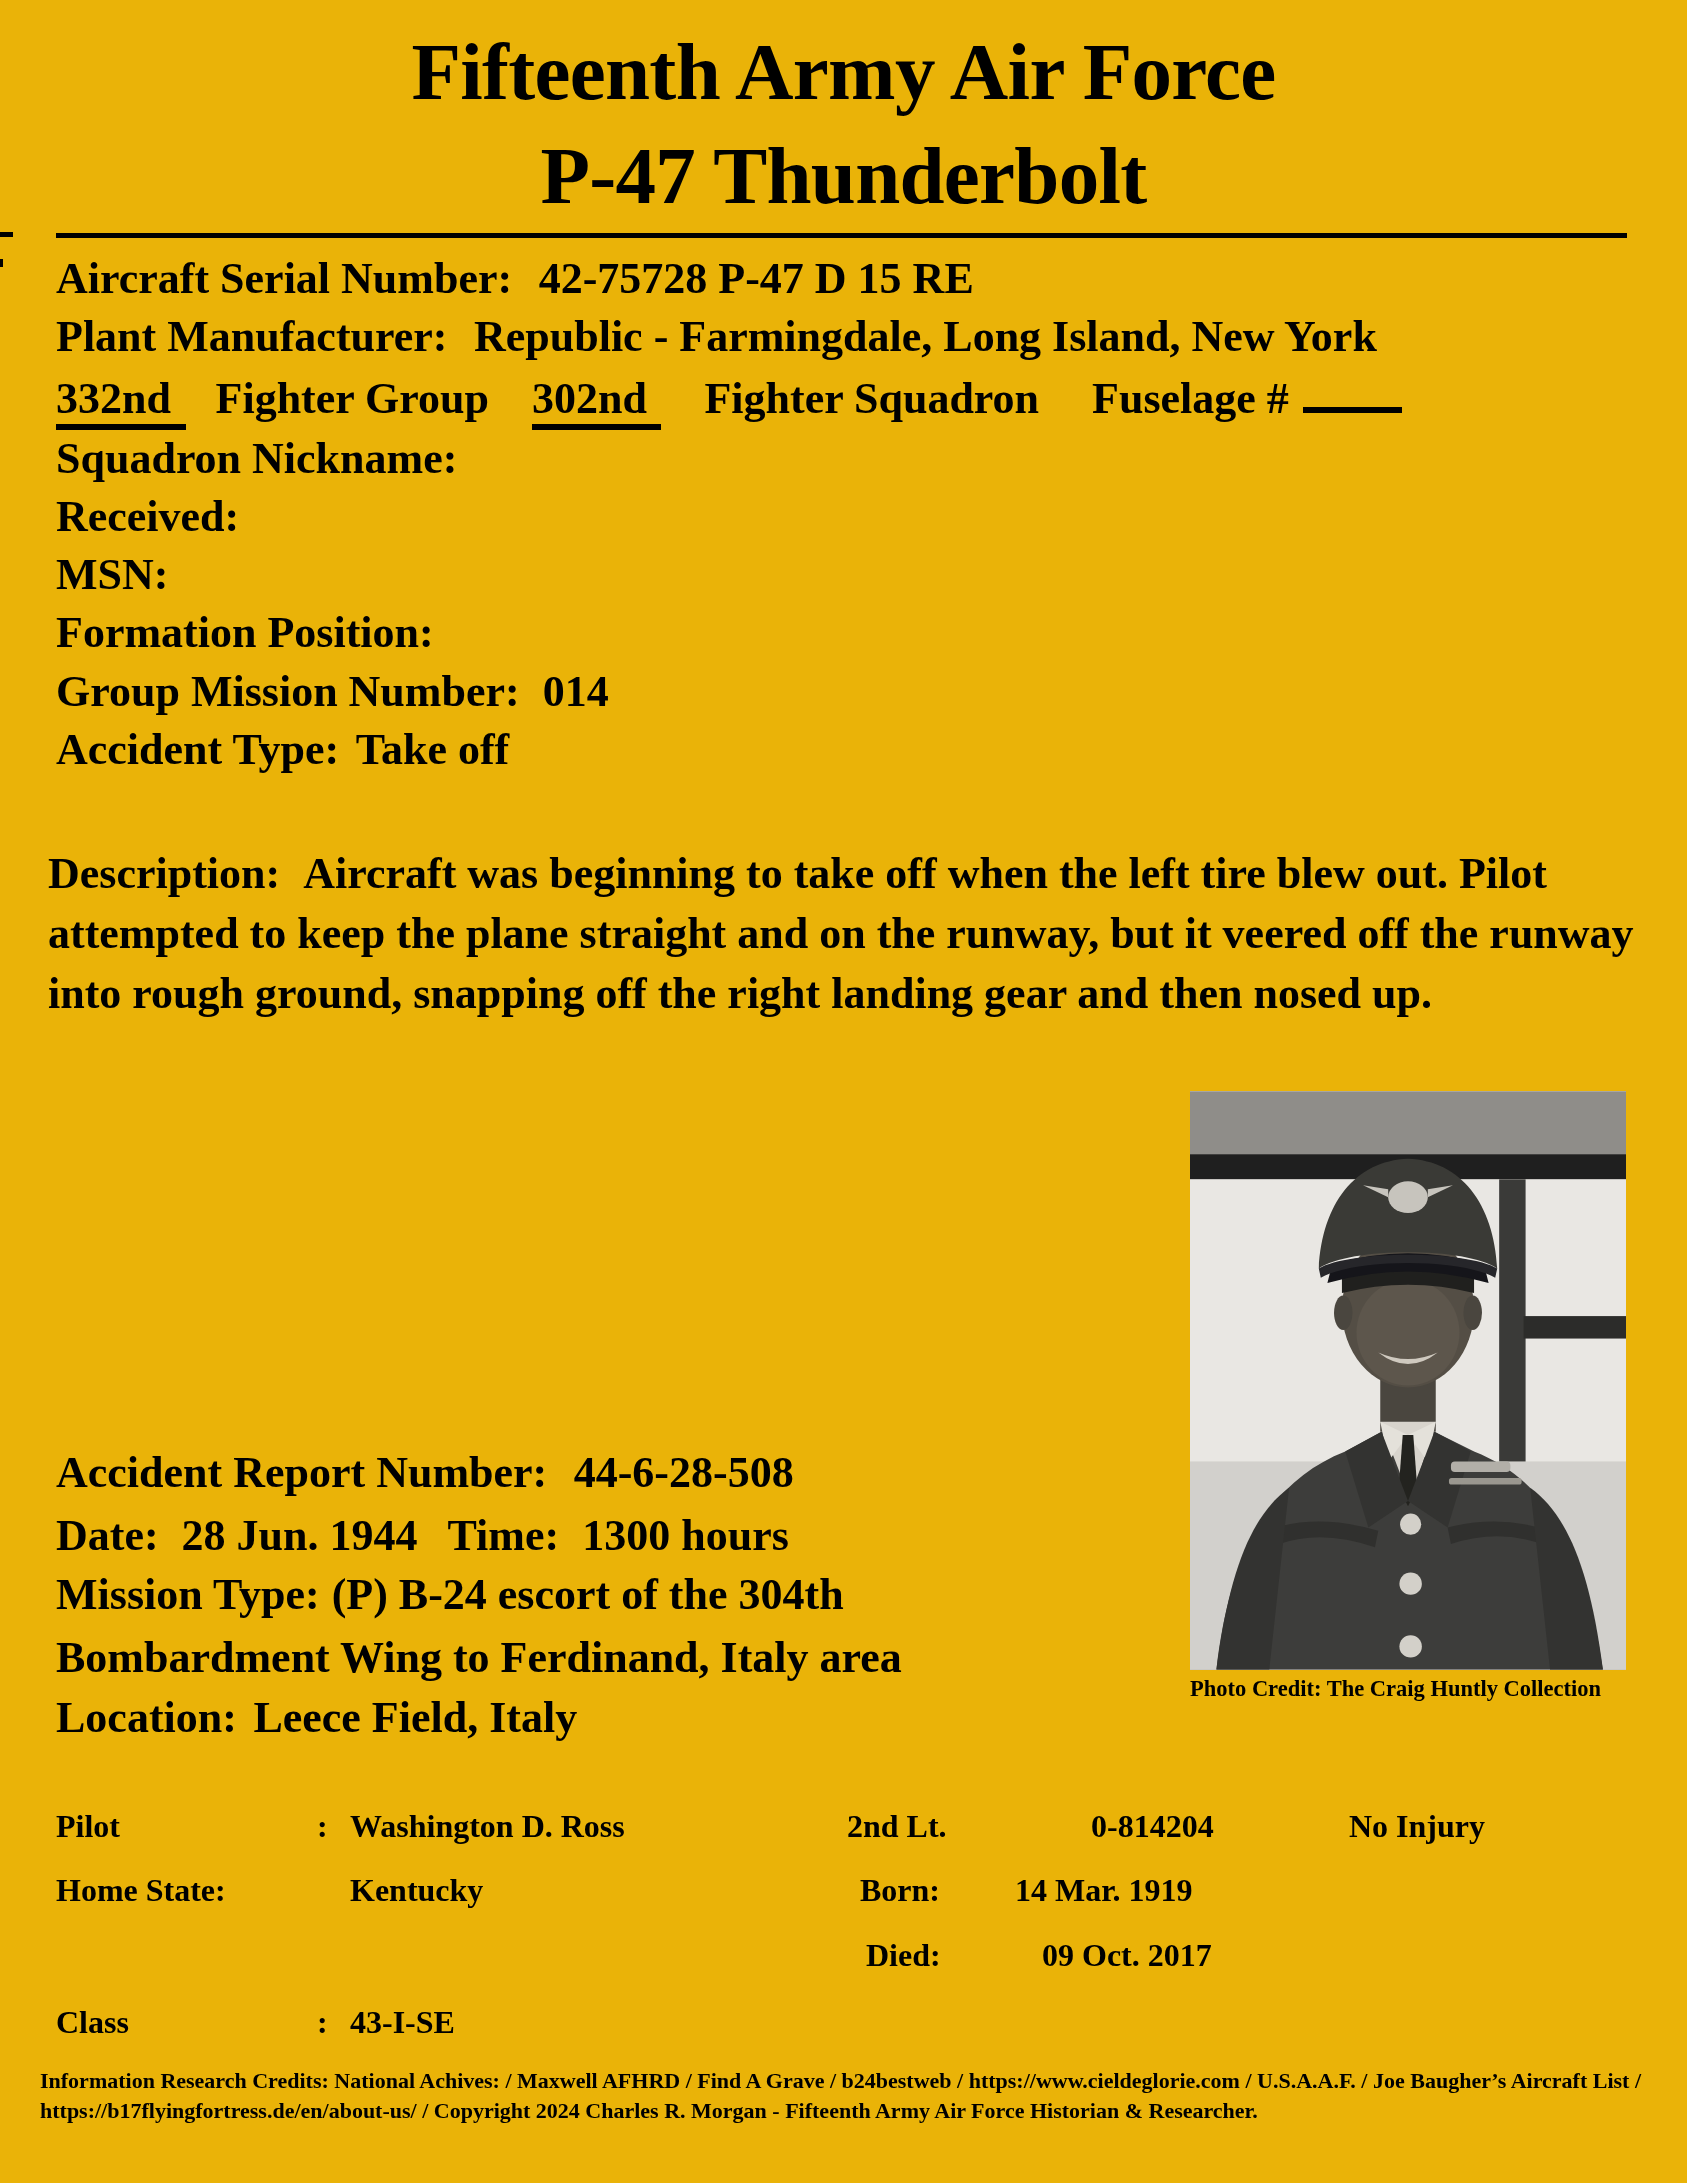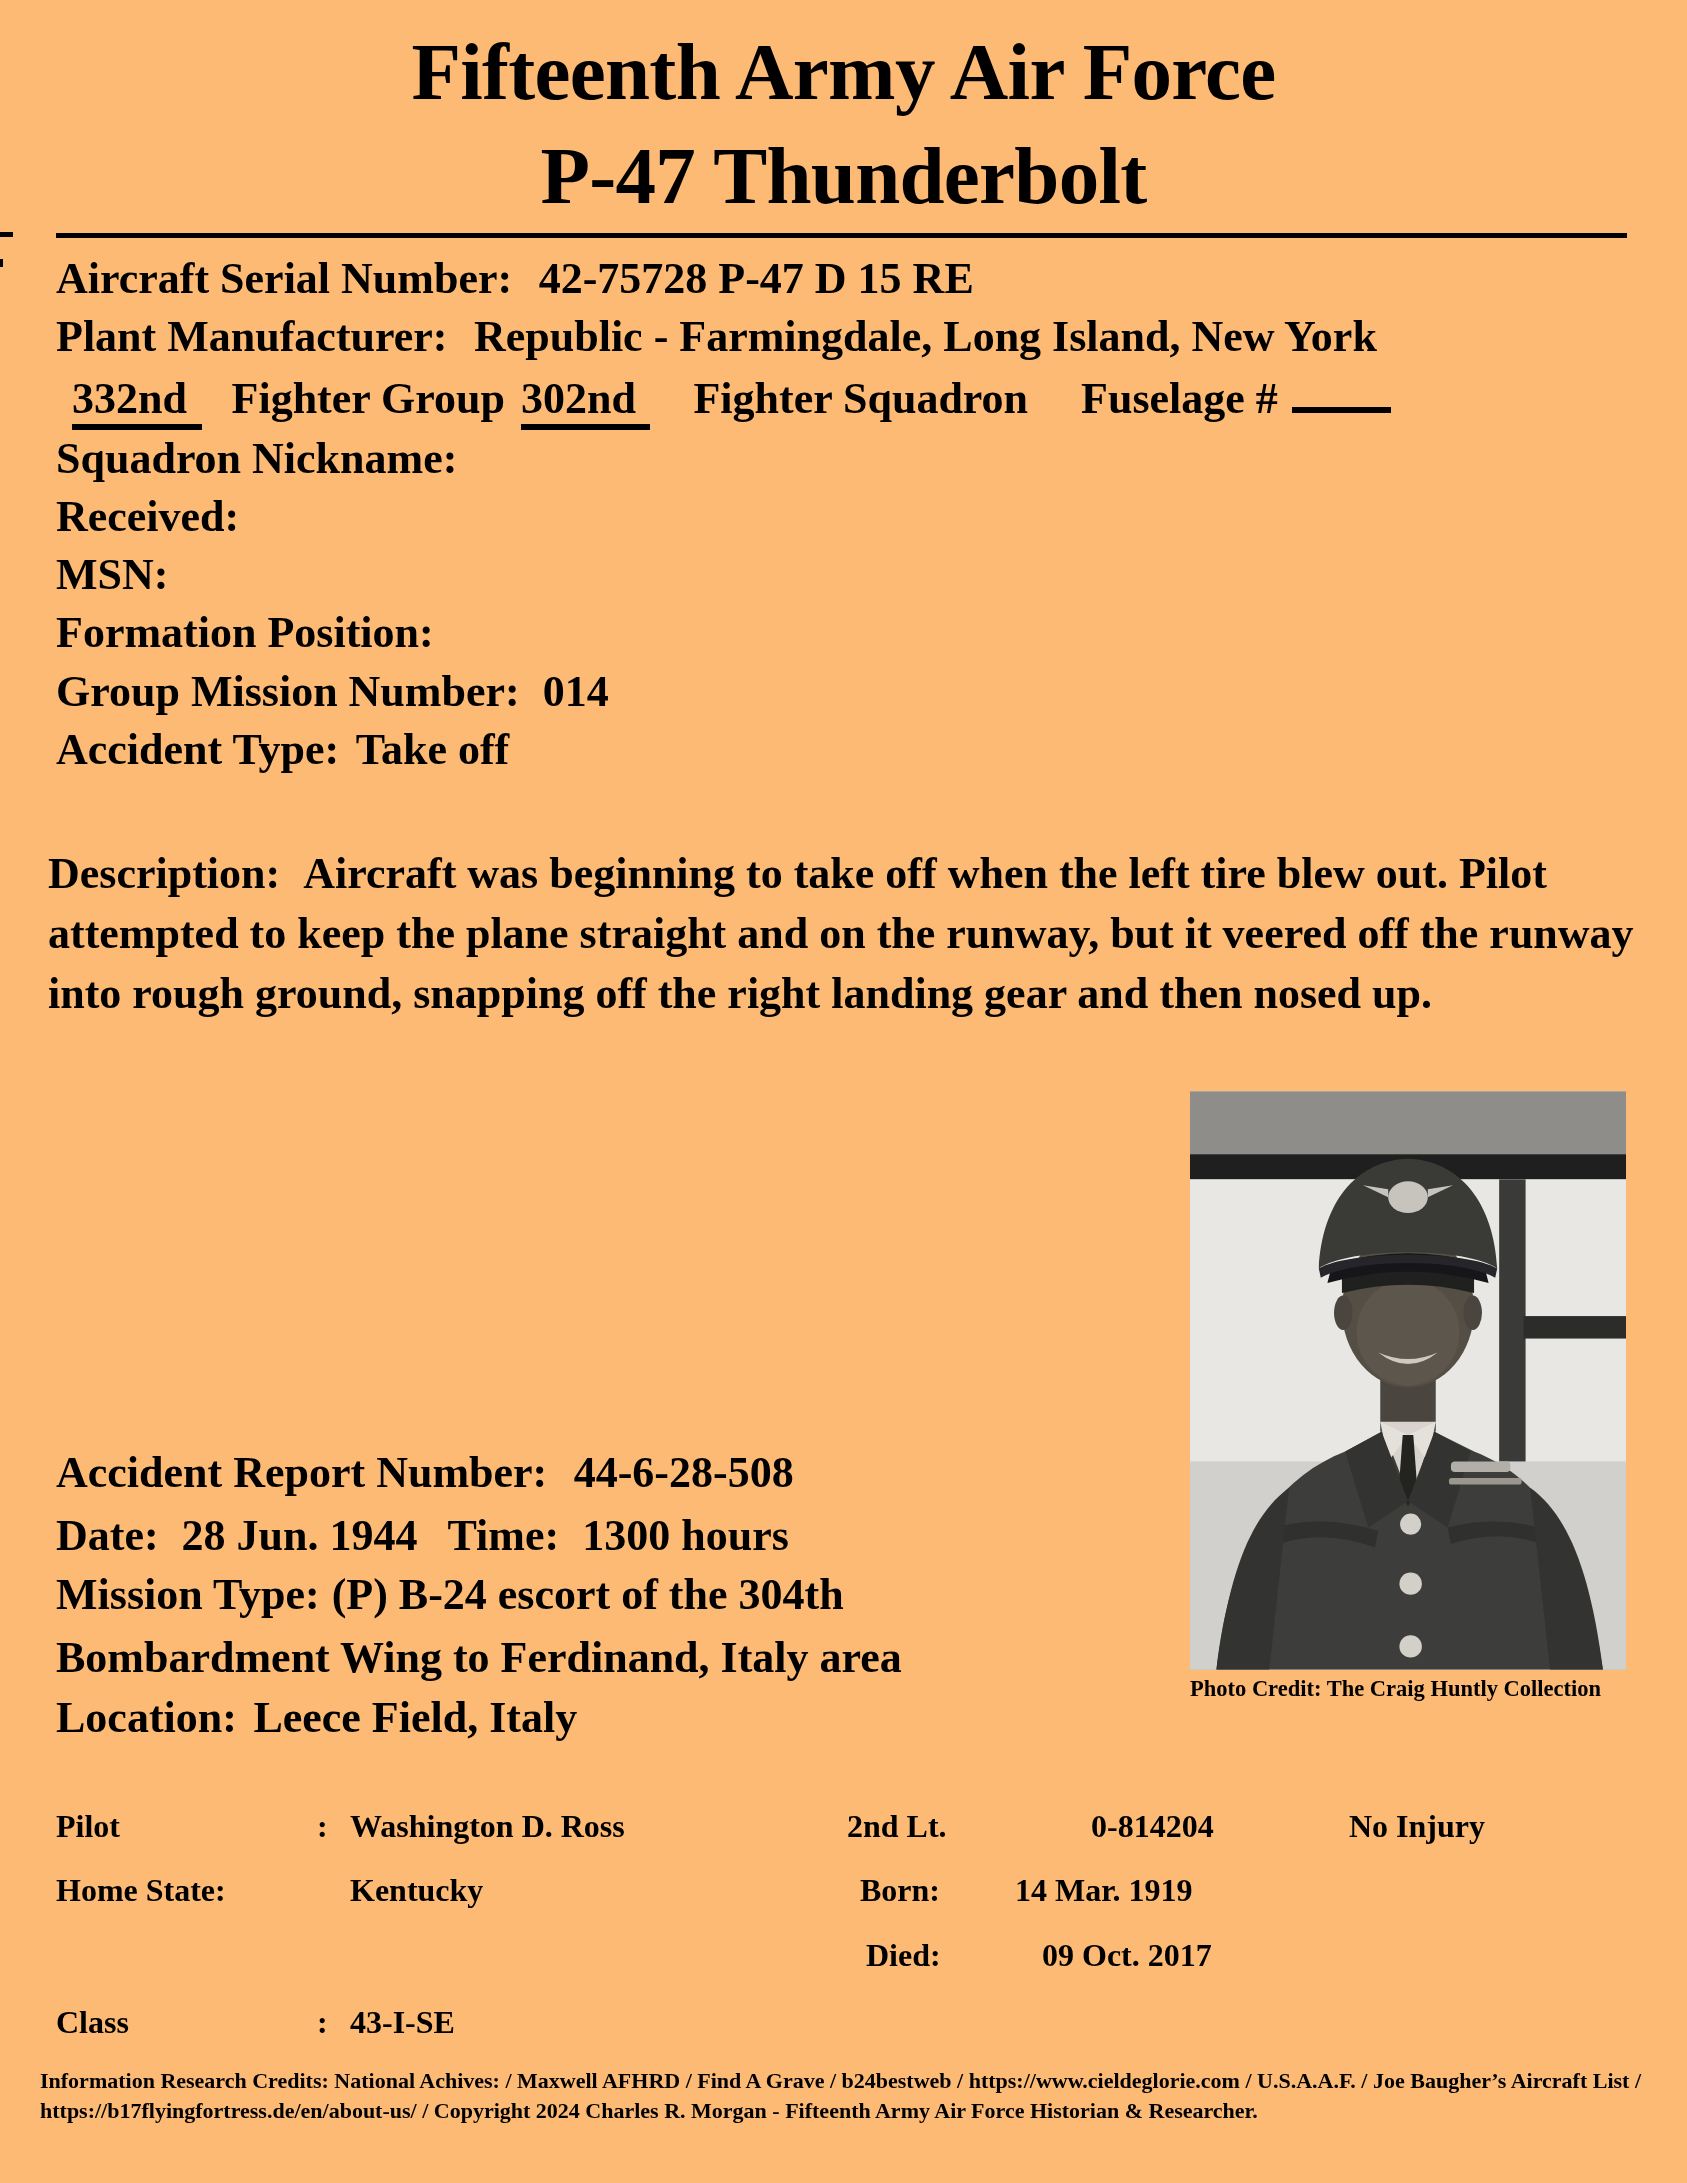--- a/index.html
+++ b/index.html
@@ -7,7 +7,7 @@
     position:relative;
     width:1687px;
     height:2183px;
-    background:#fdba74;
+    background:#eab308;
     font-family:"Liberation Serif","DejaVu Serif",serif;
     font-weight:bold;
     color:#000;

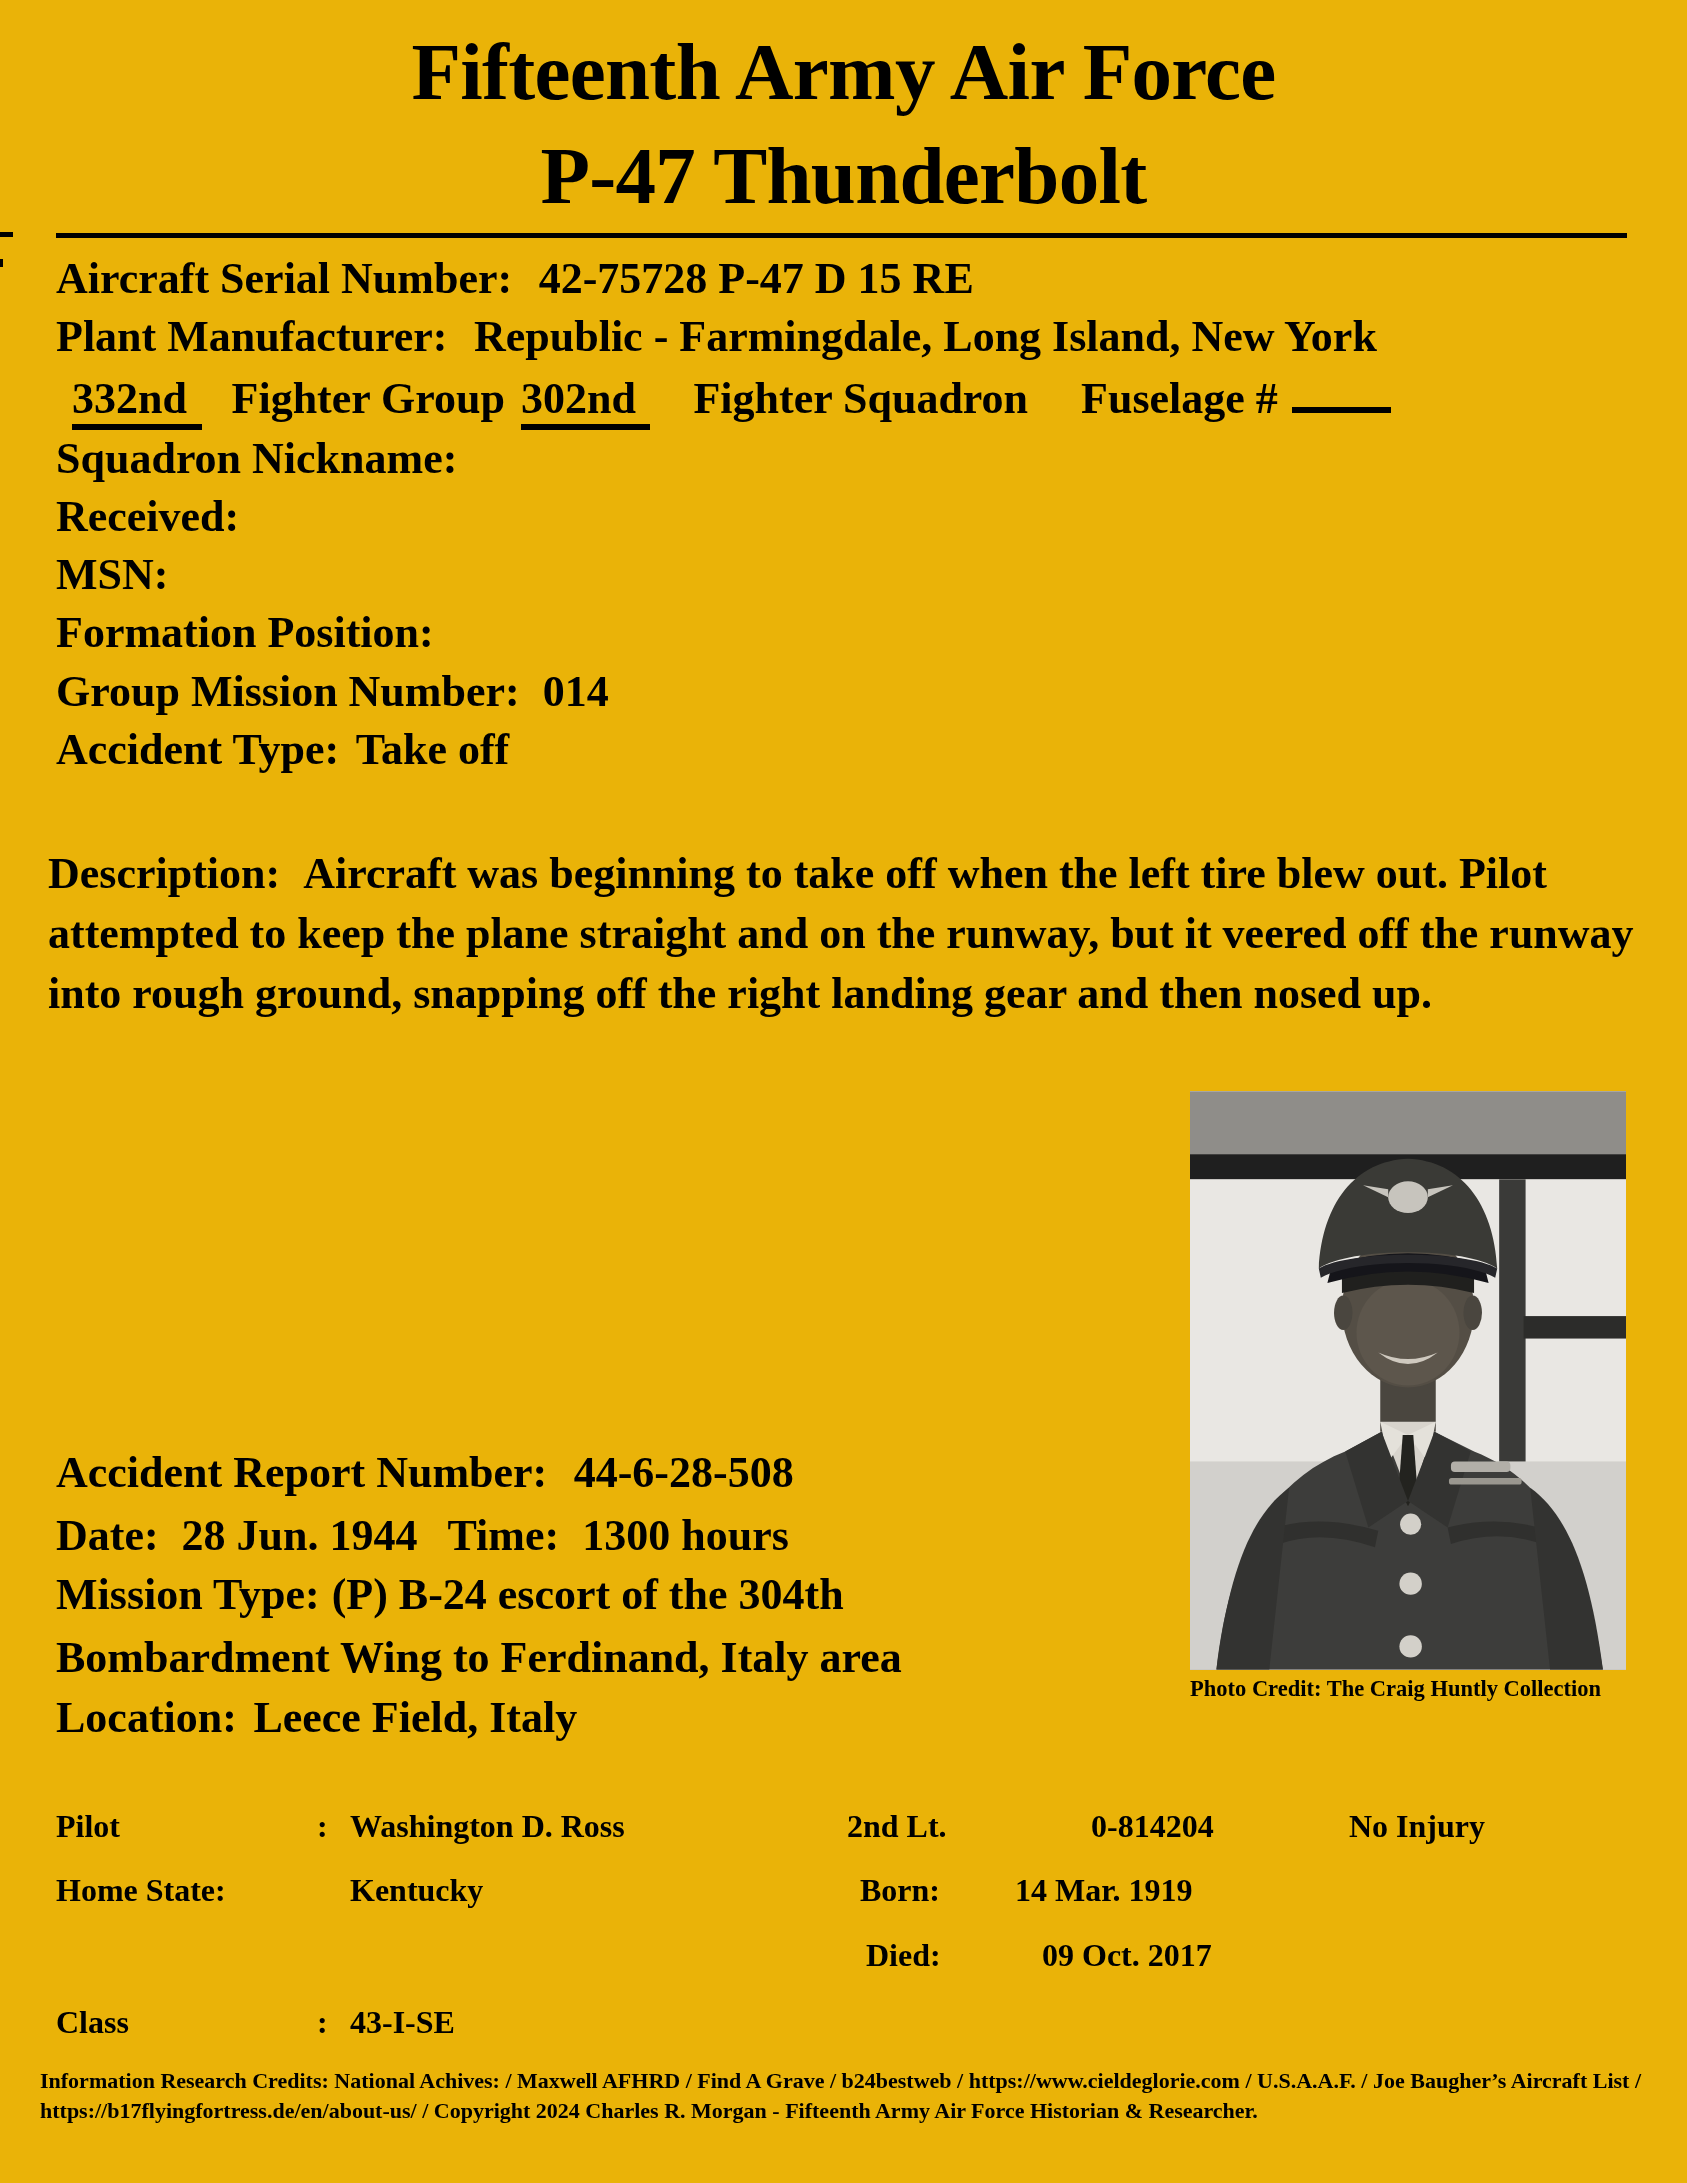--- a/index.html
+++ b/index.html
@@ -28,7 +28,7 @@
   .gap45{margin-left:30px;}
   .gap65{margin-left:43px;}
   .gap80{margin-left:53px;}
-  .uline{border-bottom:6.6px solid #000;padding-right:14.6px;padding-bottom:1.3px;margin-left:16px;}
+  .uline{border-bottom:6.6px solid #000;padding-right:14.6px;padding-bottom:1.3px;}
   .blank-line{display:inline-block;width:99px;border-bottom:6.6px solid #000;height:34px;margin-left:14.6px;}
   .desc{
     font-size:44px;line-height:60px;width:1588px;white-space:normal;

